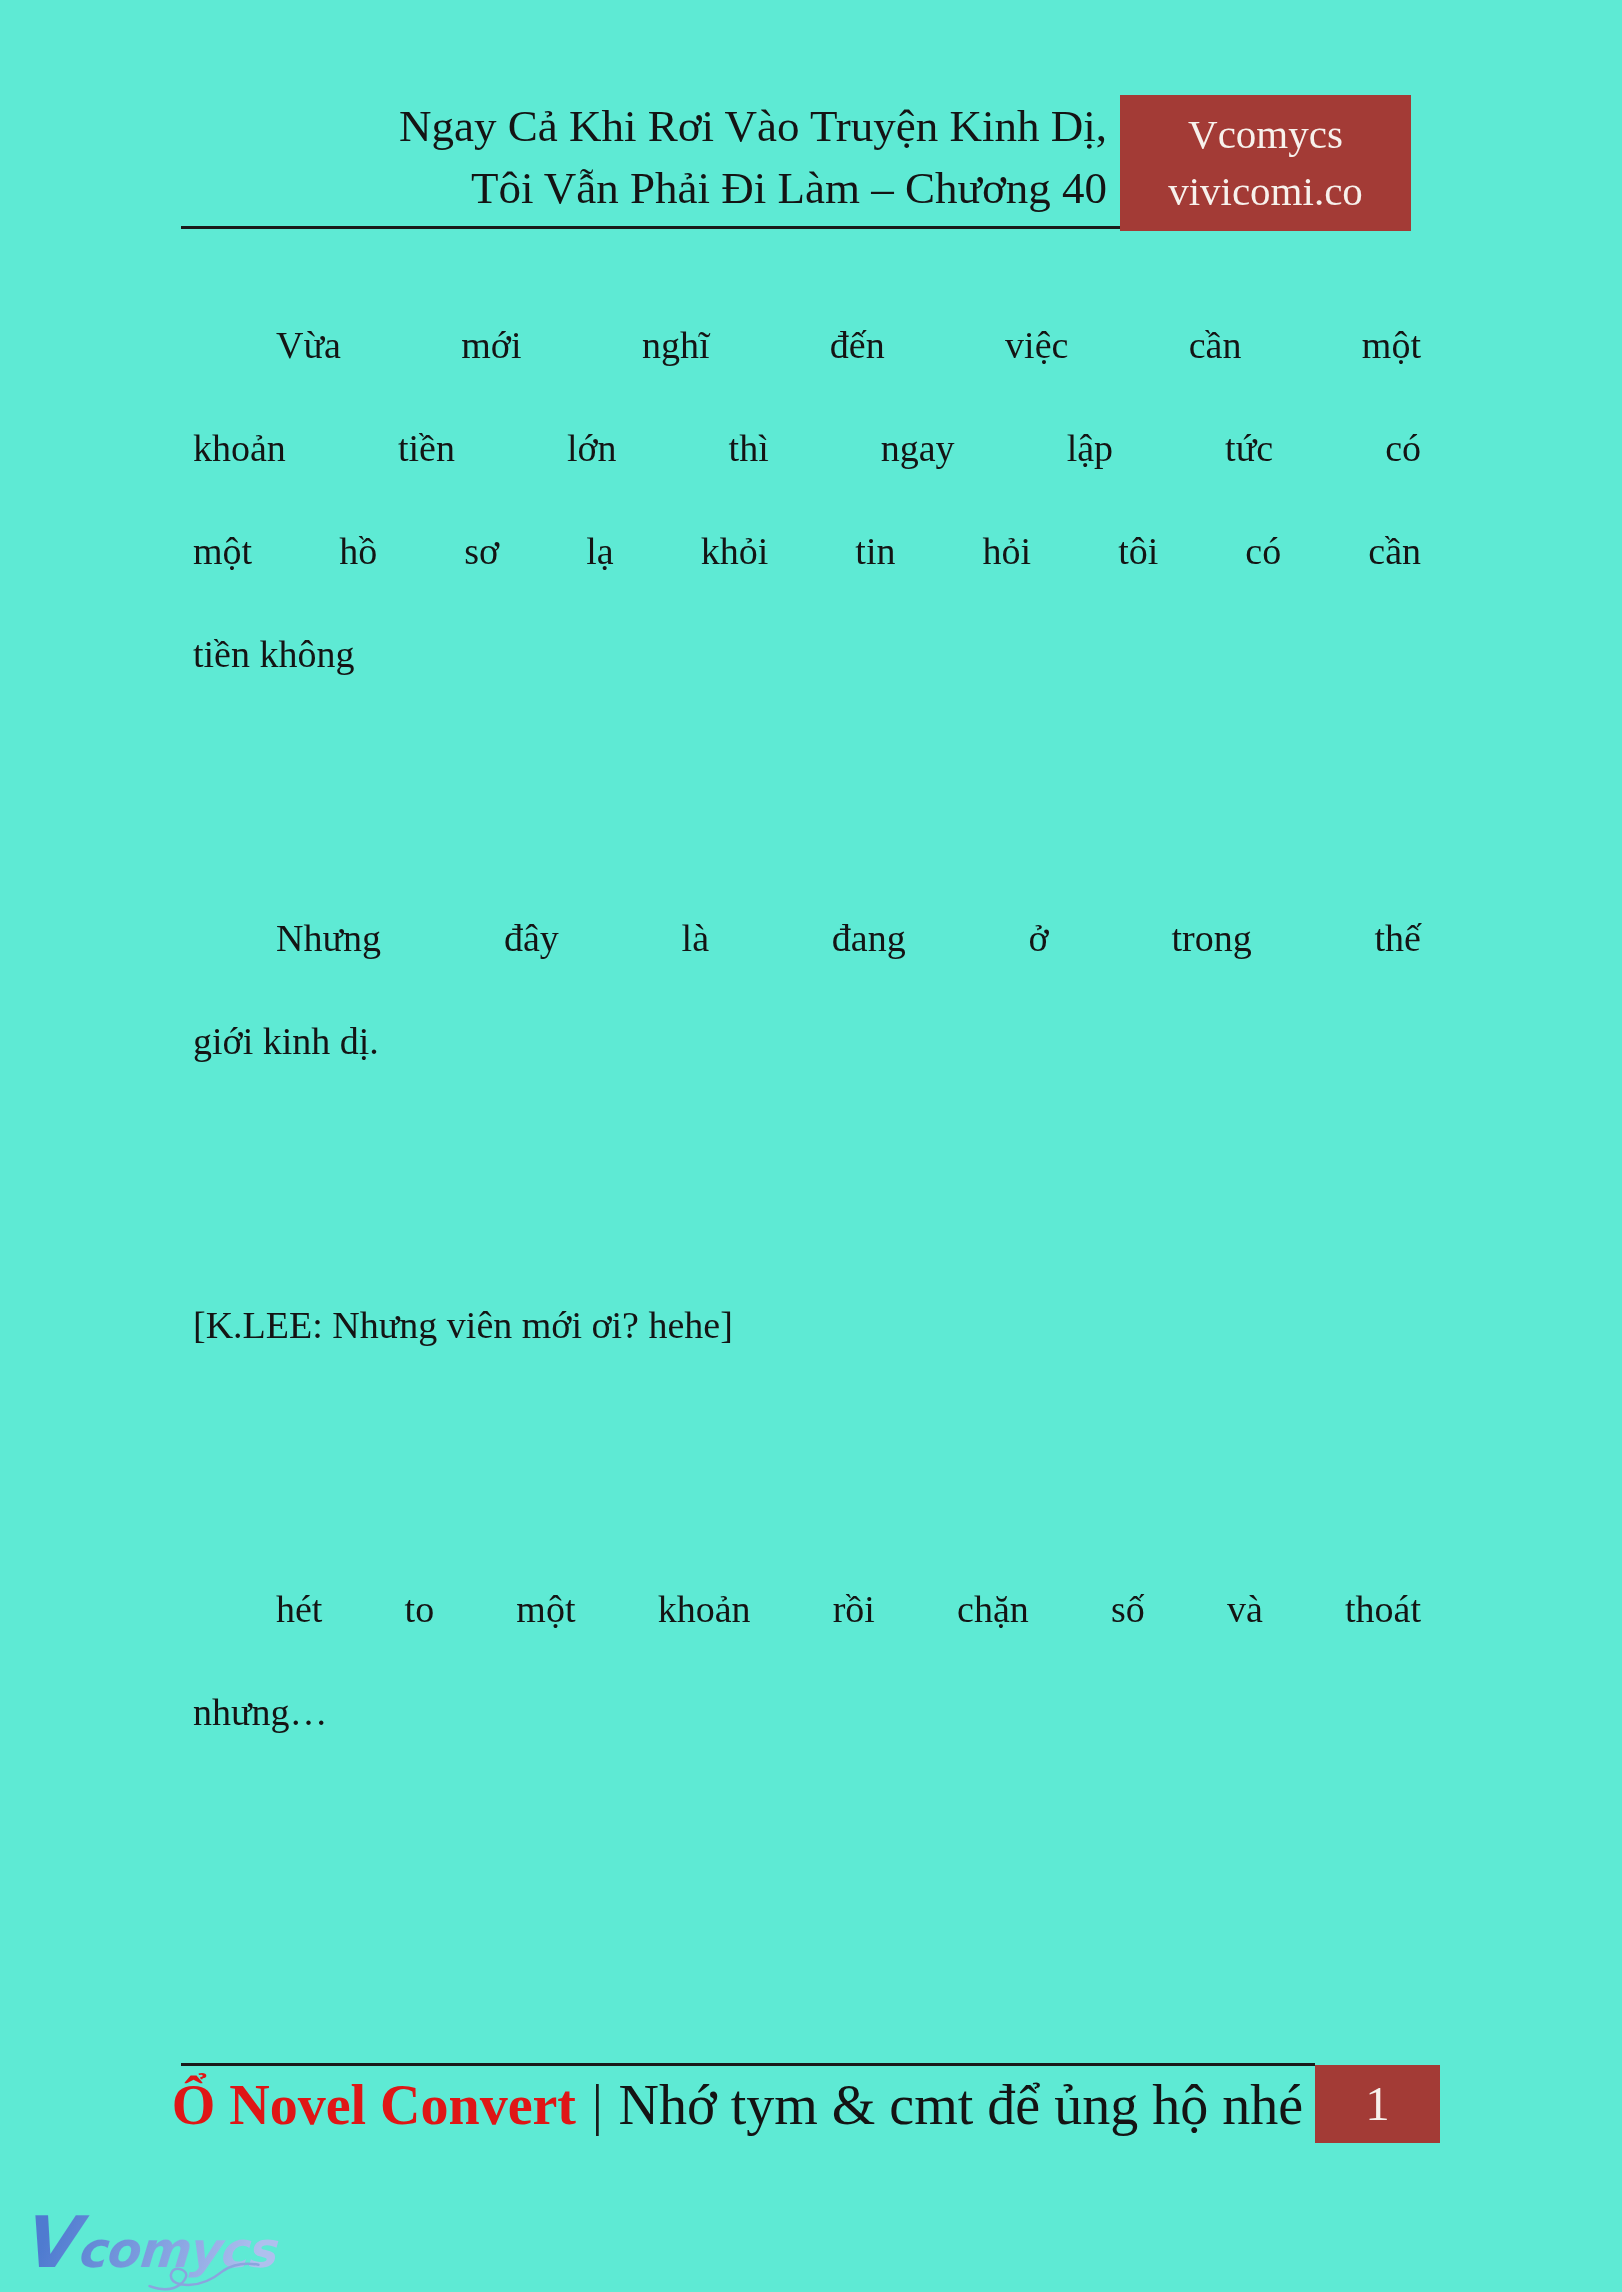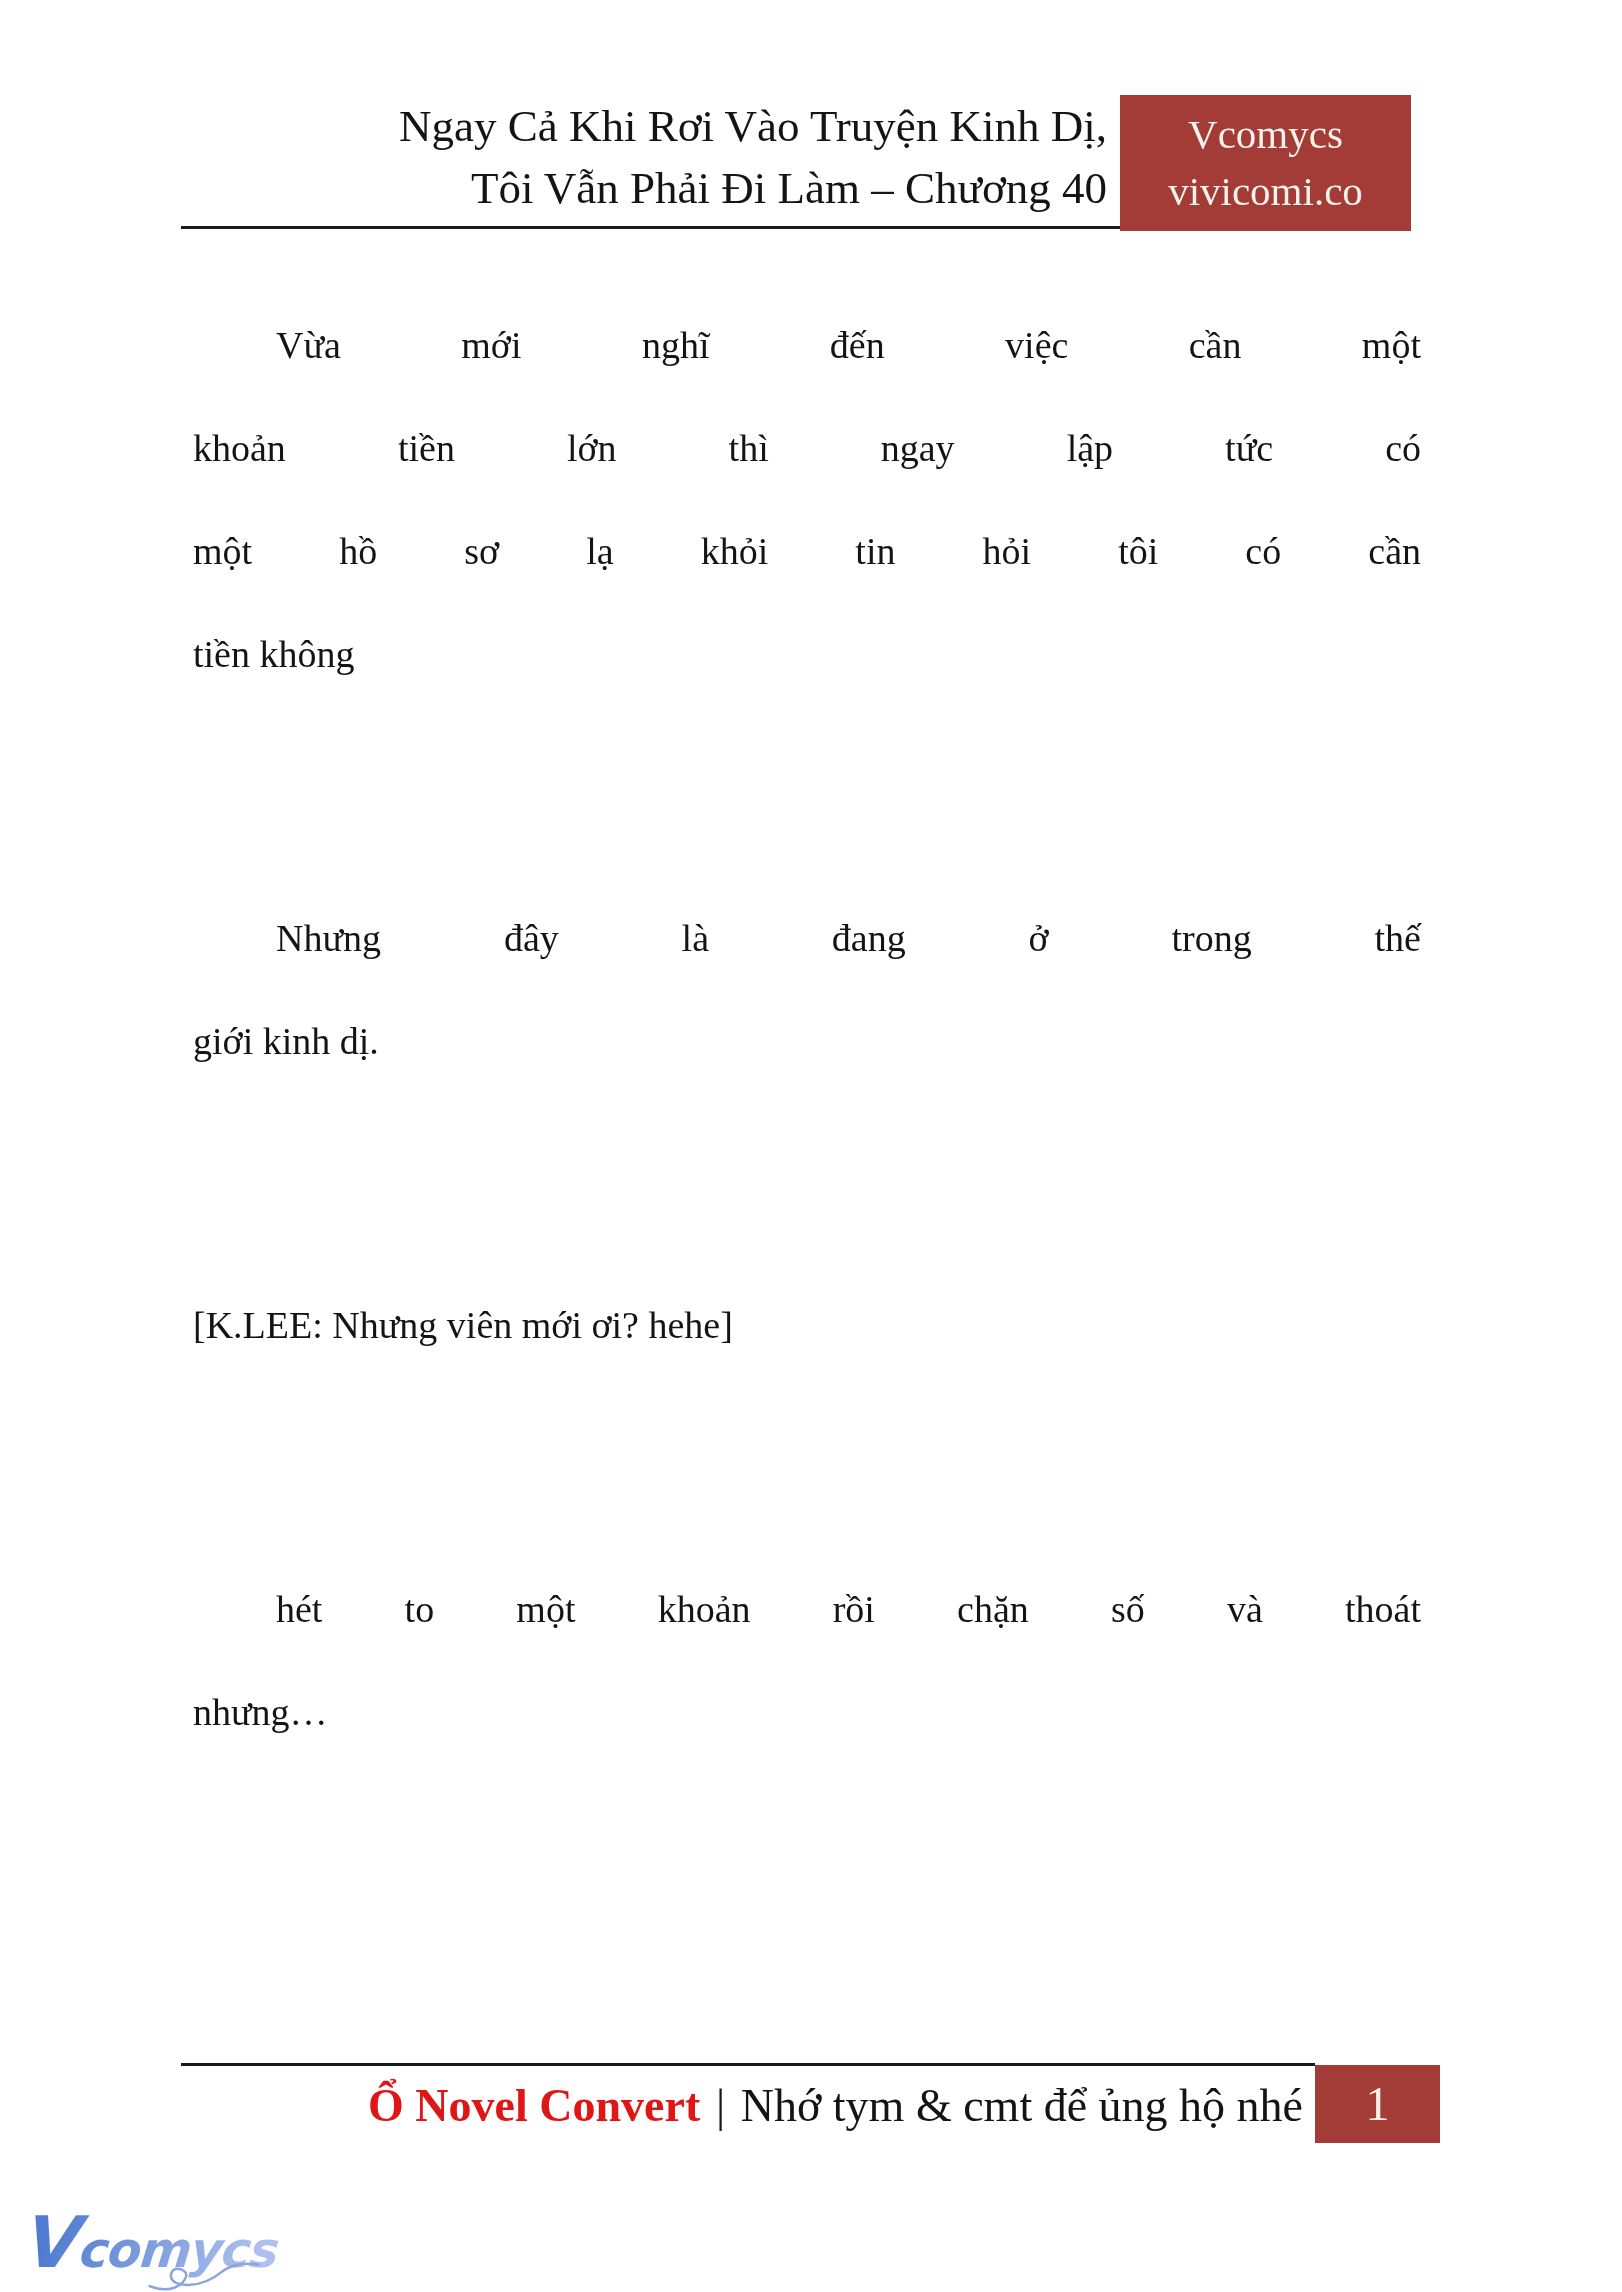--- a/index.html
+++ b/index.html
@@ -16,7 +16,7 @@
     width: 1622px;
     height: 2293px;
     margin: 0 auto;
-    background: #ffffff;
+    background: #5eead4;
     overflow: hidden;
     font-family: "Liberation Serif", "DejaVu Serif", serif;
     color: var(--ink);

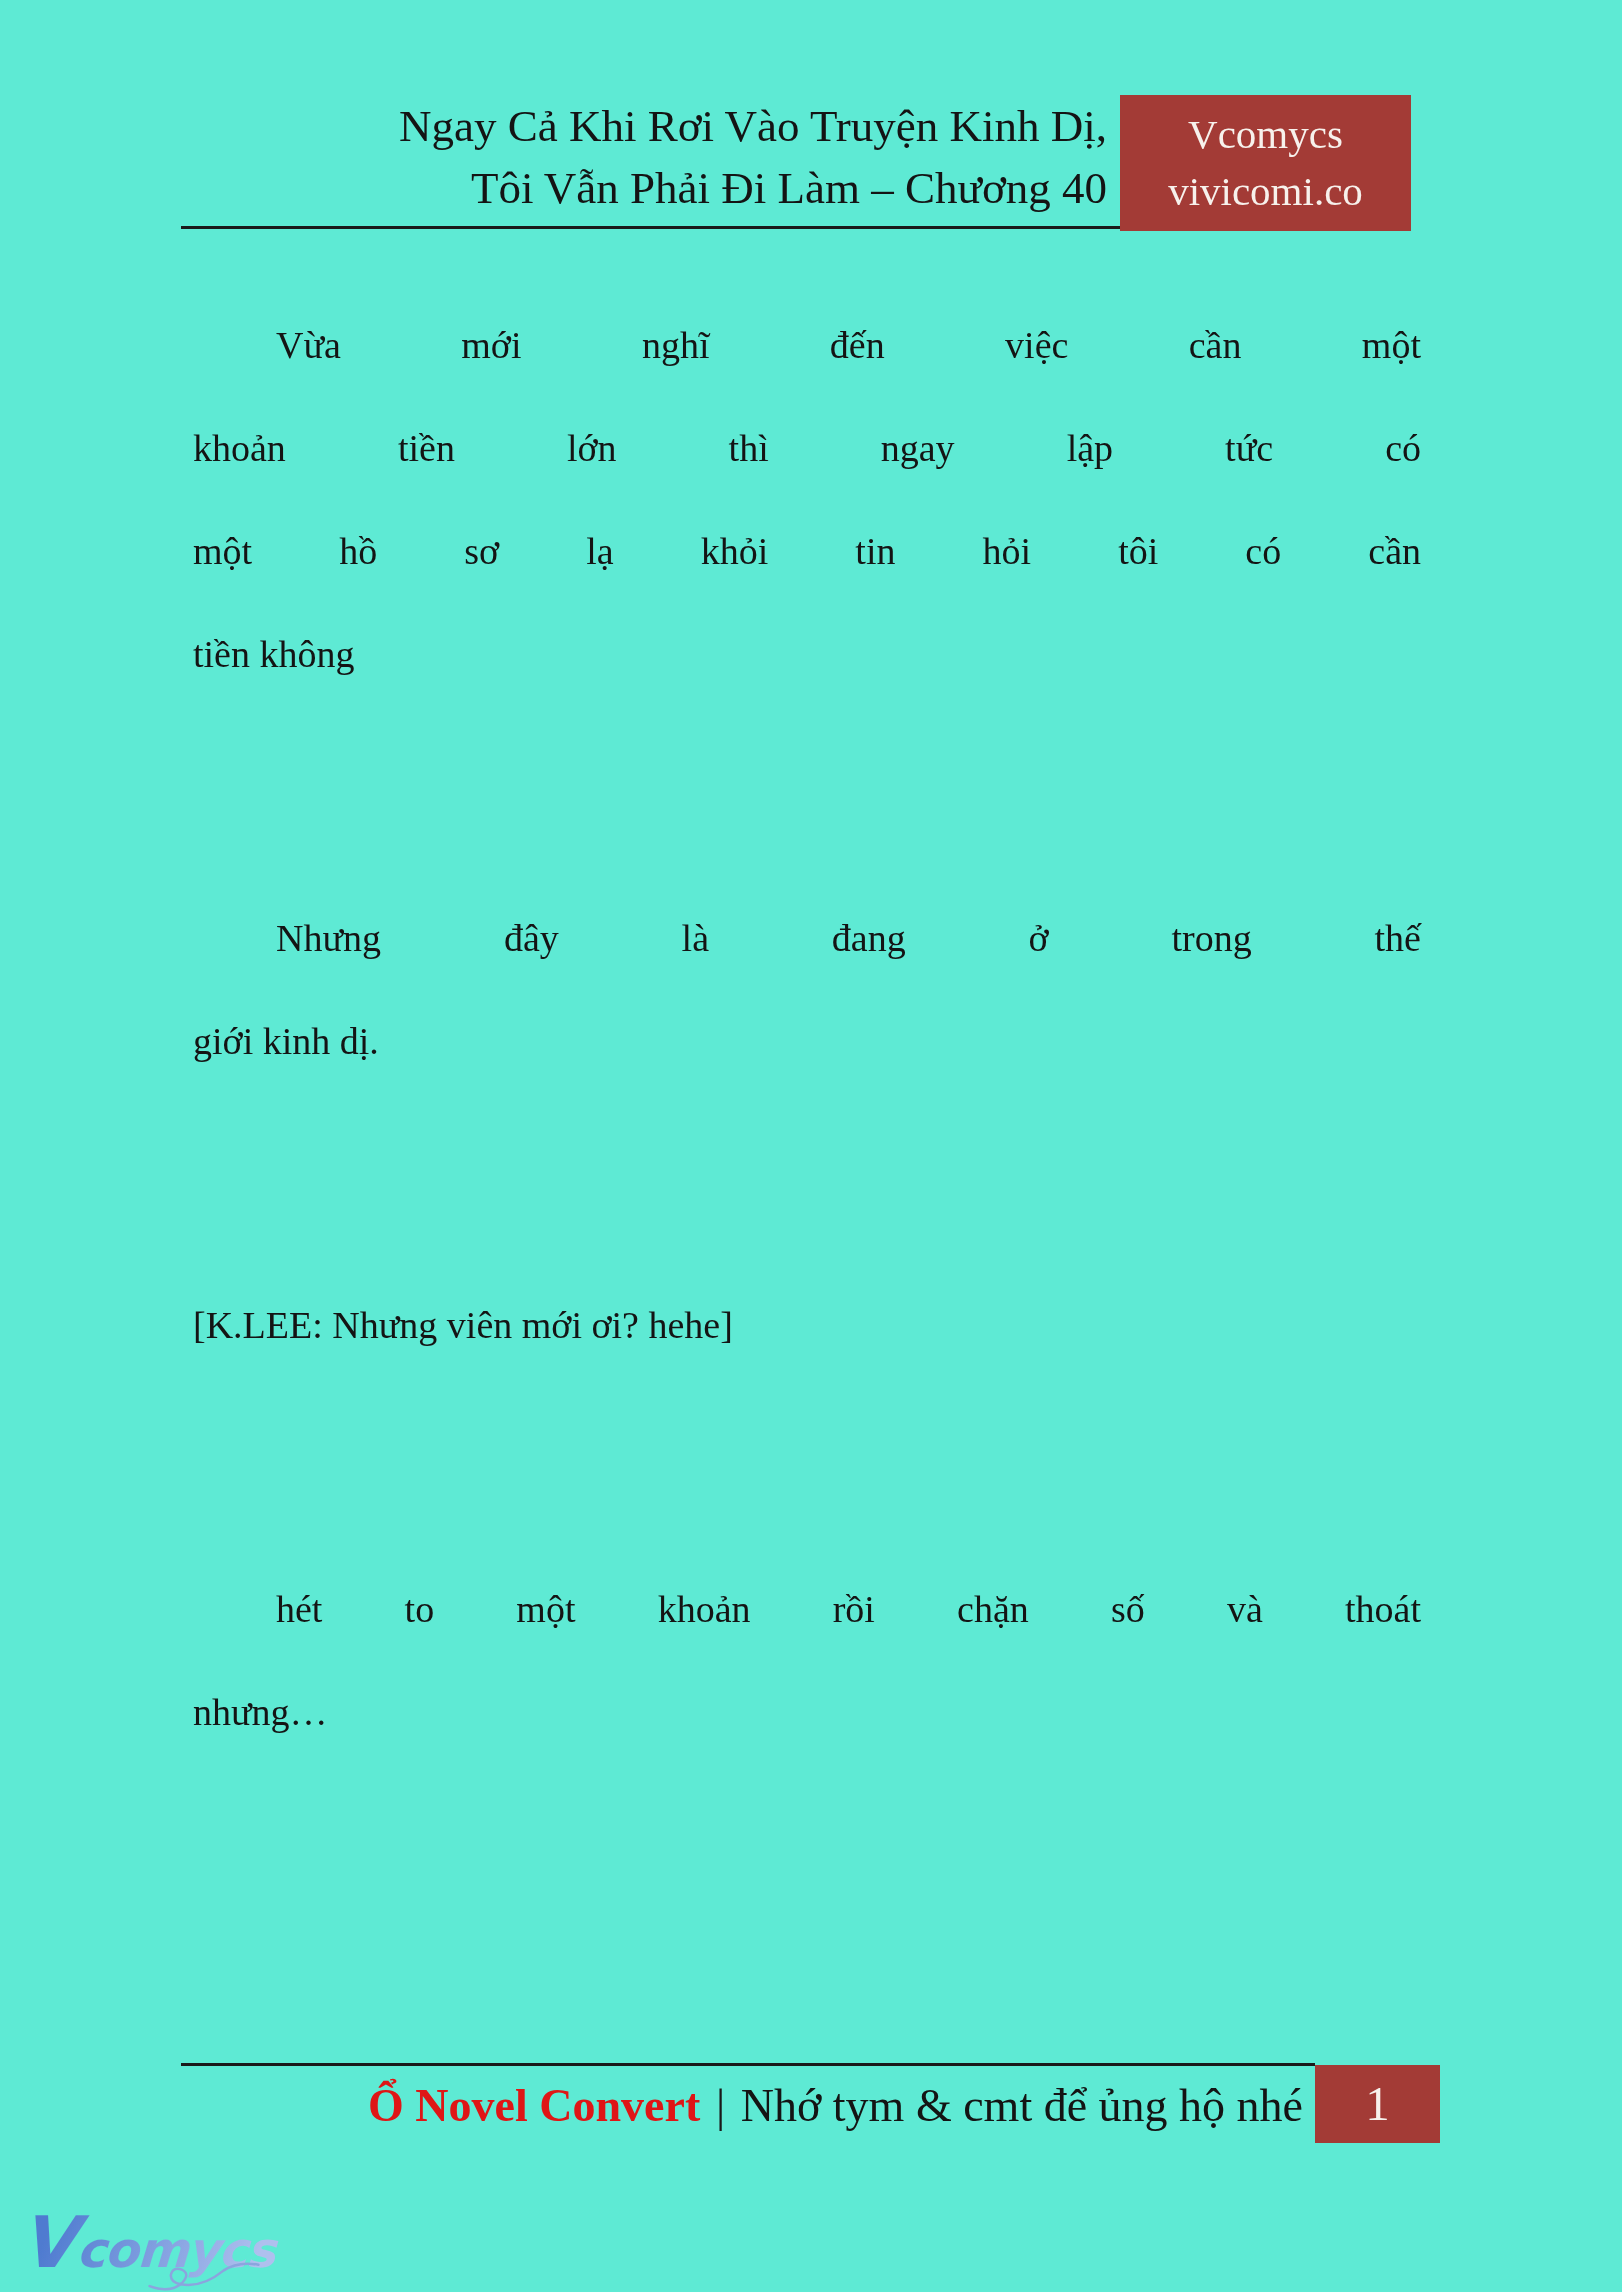--- a/index.html
+++ b/index.html
@@ -84,7 +84,7 @@
     position: absolute;
     right: 319px;
     top: 2076px;
-    font-size: 46px;
+    font-size: 56px;
     line-height: 59px;
     white-space: nowrap;
     color: var(--ink);

